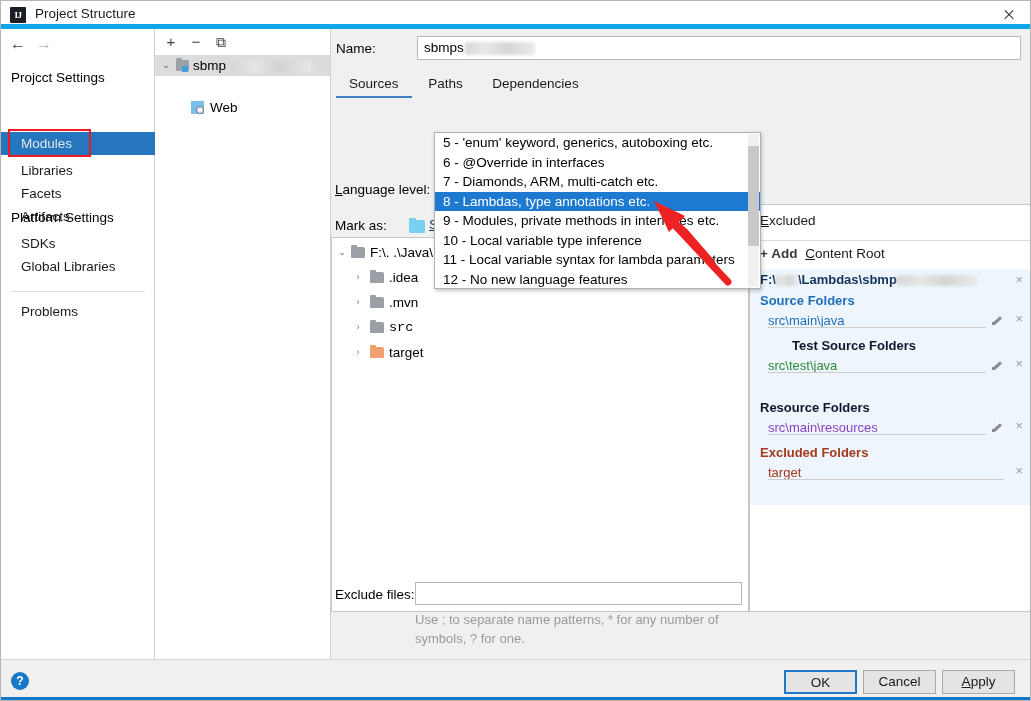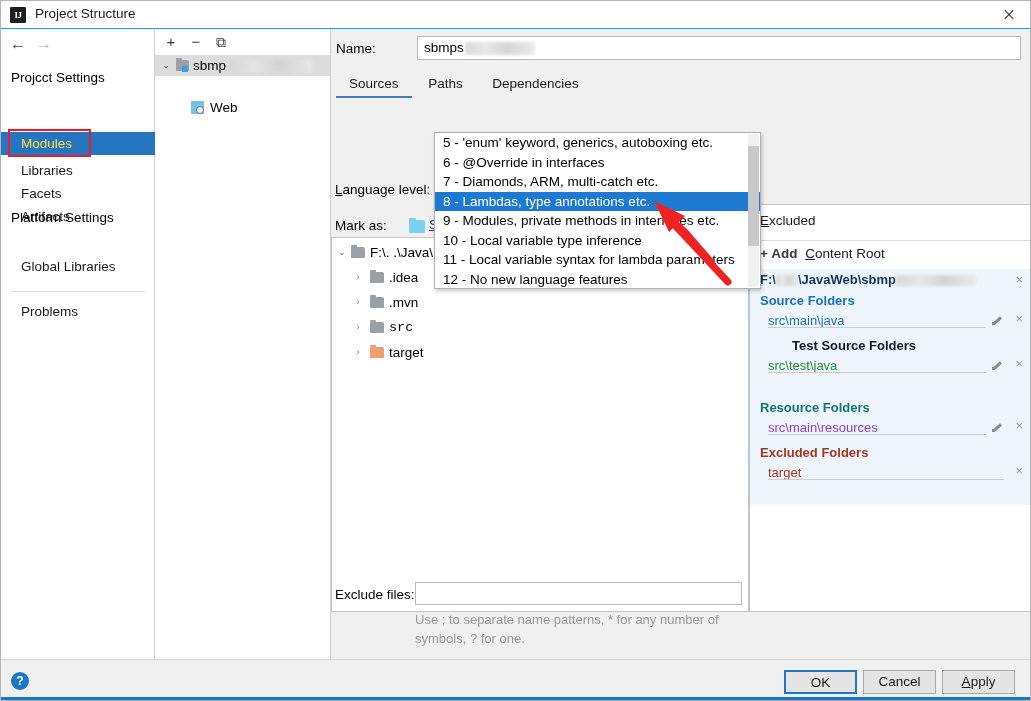--- a/index.html
+++ b/index.html
@@ -26,7 +26,7 @@
     position: absolute; left: 0; top: 0;
     width: 1031px; height: 28px;
     background: #ffffff;
-    border-bottom: 1px solid #0ea5e9;
+    border-bottom: 5px solid #0ea5e9;
     box-sizing: border-box;
   }
   .title-icon {

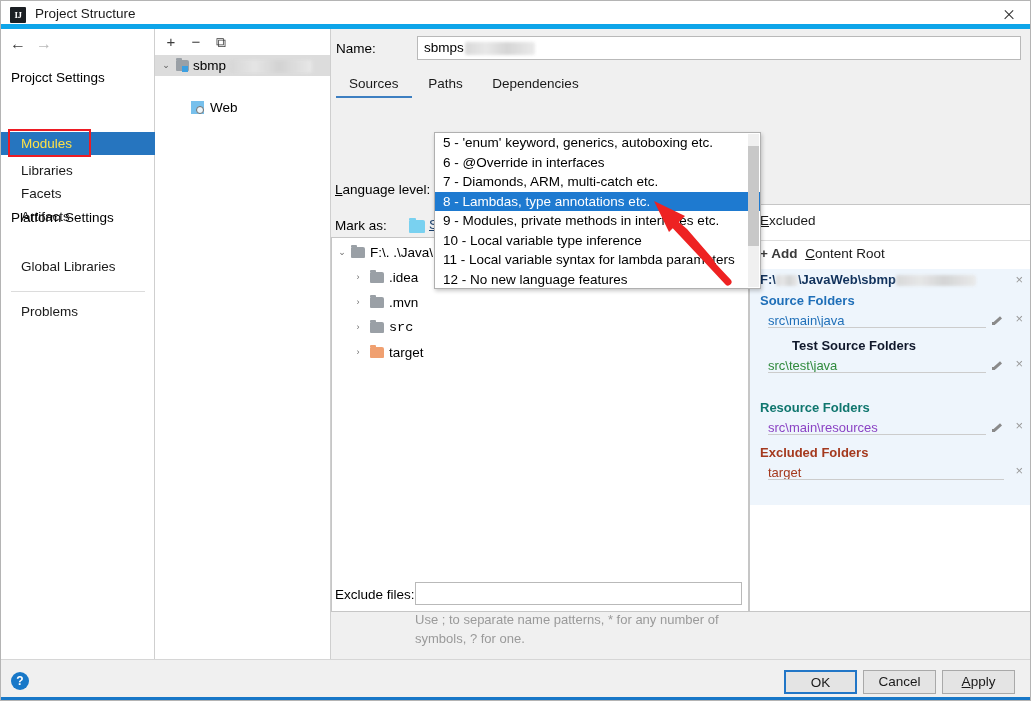--- a/index.html
+++ b/index.html
@@ -103,7 +103,7 @@
   }
   .nav-item.selected {
     background: #2675bf;
-    color: #fde047;
+    color: #e5e5e5;
   }
   .red-box {
     position: absolute;

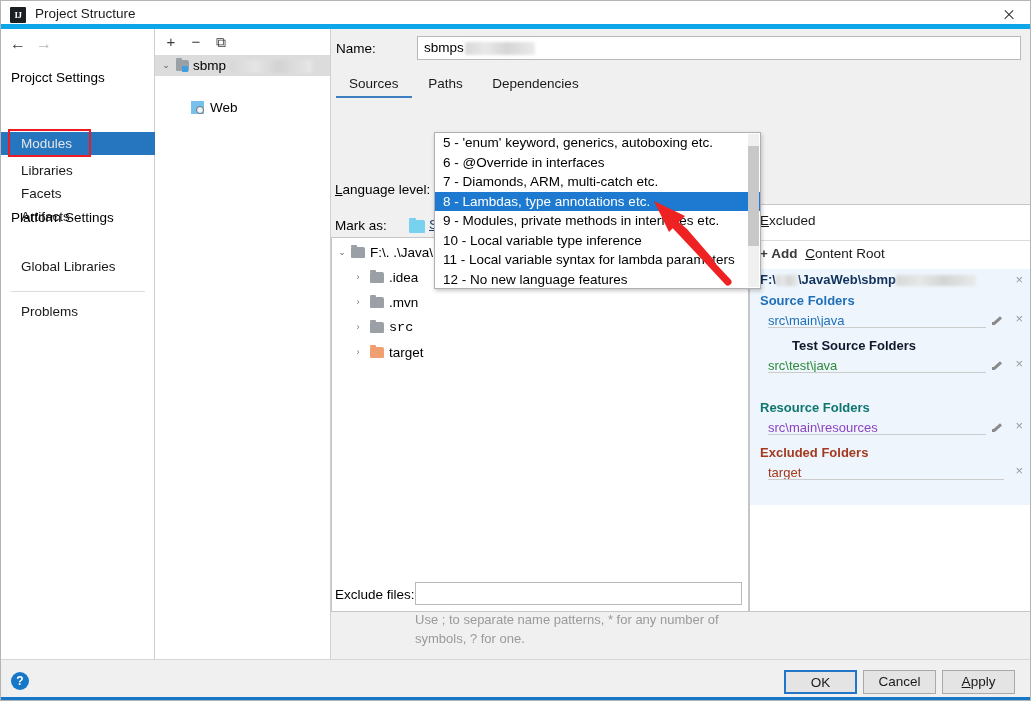--- a/index.html
+++ b/index.html
@@ -569,6 +569,7 @@
     <div class="sec-head" style="top:180px;"></div>
 
     <div class="sec-head" style="top:181px;">Platform Settings</div>
+    <div class="nav-item" style="top:203px;">SDKs</div>
     <div class="nav-item" style="top:226px;">Global Libraries</div>
 
     <div class="sep-line" style="top:262px;"></div>

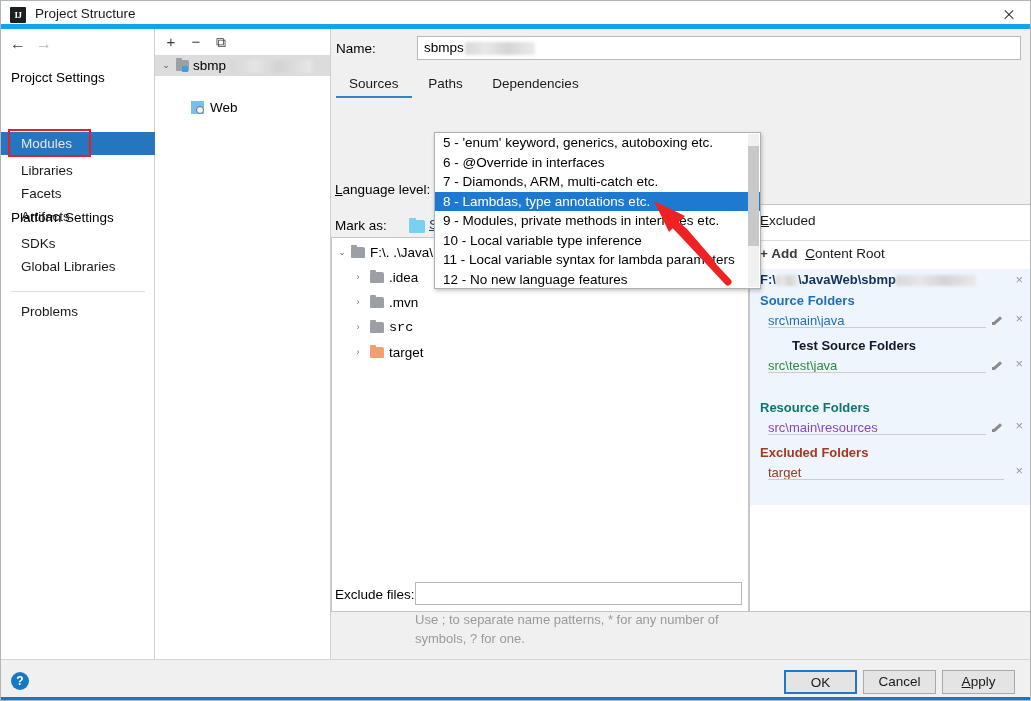--- a/index.html
+++ b/index.html
@@ -657,7 +657,7 @@
         <div class="add-root"><span class="plus">+ Add </span><u>C</u><span>ontent Root</span></div>
 
         <div class="root-block">
-          <div class="root-path"><span>F:\</span><span class="blur" style="width:22px;height:11px;"></span><span>\JavaWeb\sbmp</span><span class="blur" style="width:80px;height:11px;"></span></div>
+          <div class="root-path"><span>F:\</span><span class="blur" style="width:22px;height:11px;"></span><span>\Lambdas\sbmp</span><span class="blur" style="width:80px;height:11px;"></span></div>
           <div class="root-x" style="top:3px;">×</div>
 
           <div class="grp-title" style="top:24px;color:#1f6fb8;">Source Folders</div>

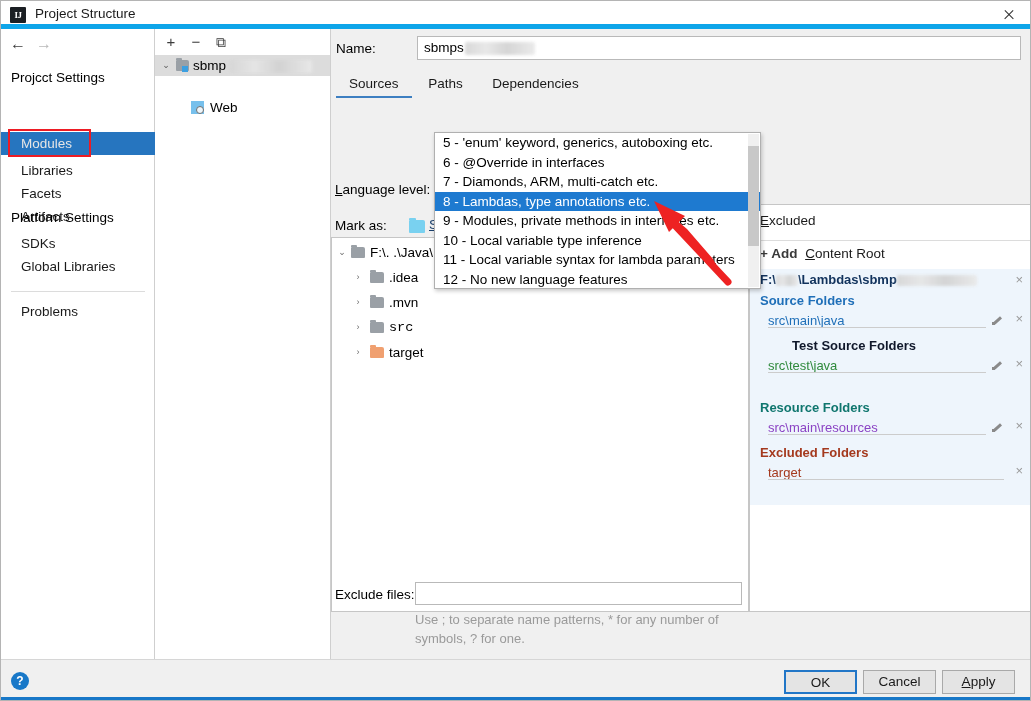--- a/index.html
+++ b/index.html
@@ -674,7 +674,7 @@
         </div>
 
         <div style="position:absolute;left:0;top:195px;width:281px;height:105px;background:#eef5fc;">
-          <div class="grp-title" style="top:0px;color:#0f766e;">Resource Folders</div>
+          <div class="grp-title" style="top:0px;color:#0f172a;">Resource Folders</div>
           <div class="grp-item" style="top:20px;color:#8b43c4;">src\main\resources</div>
           <div class="grp-underline" style="left:18px;top:34px;width:218px;"></div>
           <div class="pencil" style="left:242px;top:22px;"></div>

